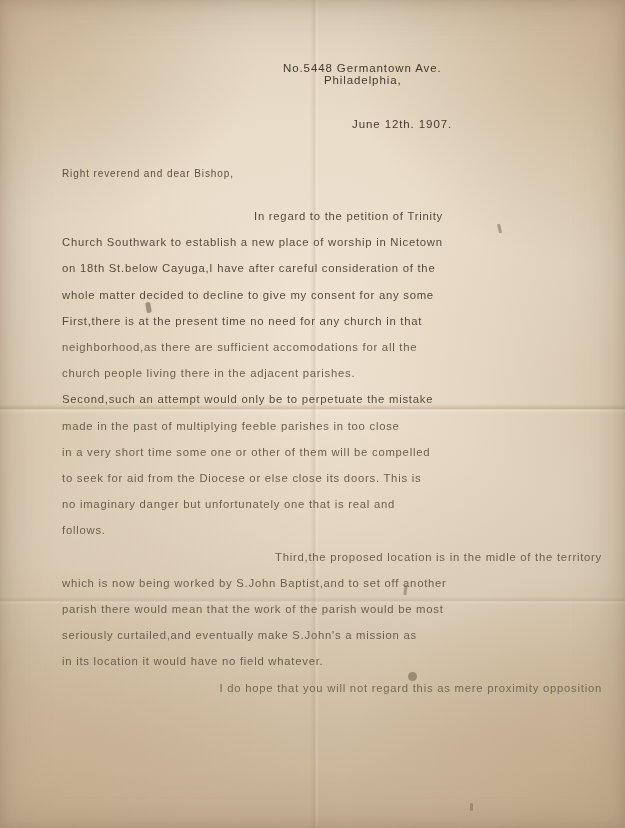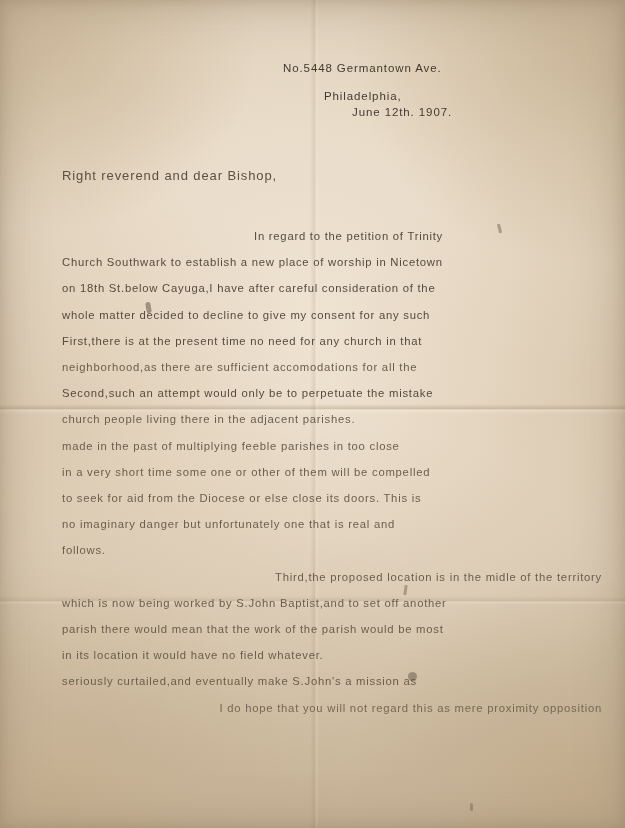--- a/index.html
+++ b/index.html
@@ -90,7 +90,7 @@
     white-space: pre;
   }
   .head-1 { margin-left: 283px; }
-  .head-2 { margin-left: 324px; margin-top: 16px; }
+  .head-2 { margin-left: 324px; }
   .head-3 { margin-left: 352px; margin-top: 4px; }
 
   .salutation {

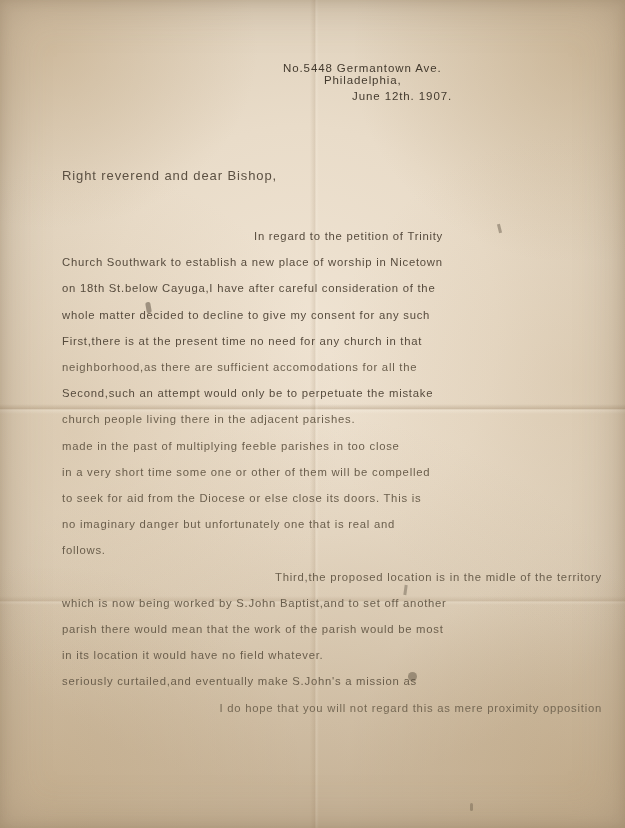--- a/index.html
+++ b/index.html
@@ -91,7 +91,7 @@
   }
   .head-1 { margin-left: 283px; }
   .head-2 { margin-left: 324px; }
-  .head-3 { margin-left: 352px; margin-top: 4px; }
+  .head-3 { margin-left: 352px; margin-top: 32px; }
 
   .salutation {
     position: absolute;

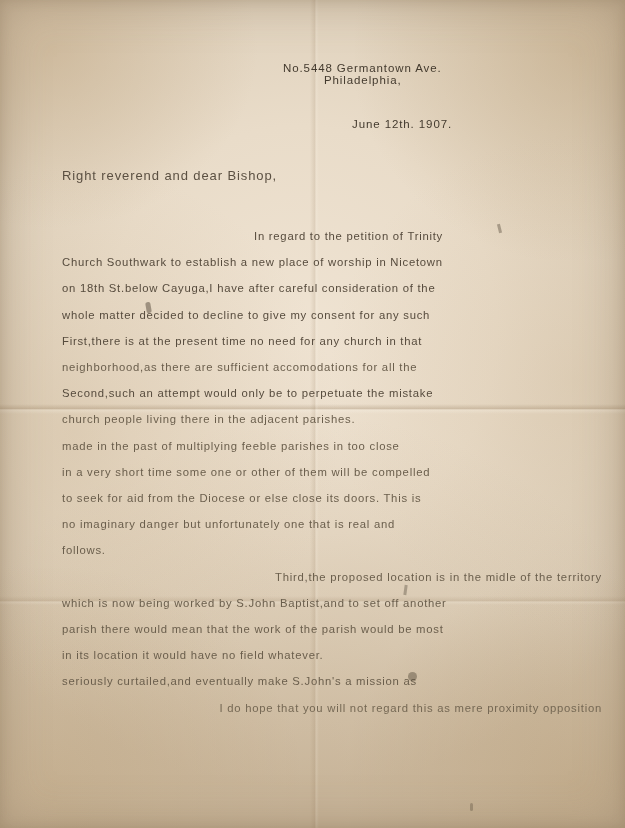--- a/index.html
+++ b/index.html
@@ -97,7 +97,7 @@
     position: absolute;
     left: 62px;
     top: 168px;
-    font-size: 13px;
+    font-size: 10px;
     letter-spacing: 0.9px;
     color: #5b5042;
     white-space: pre;

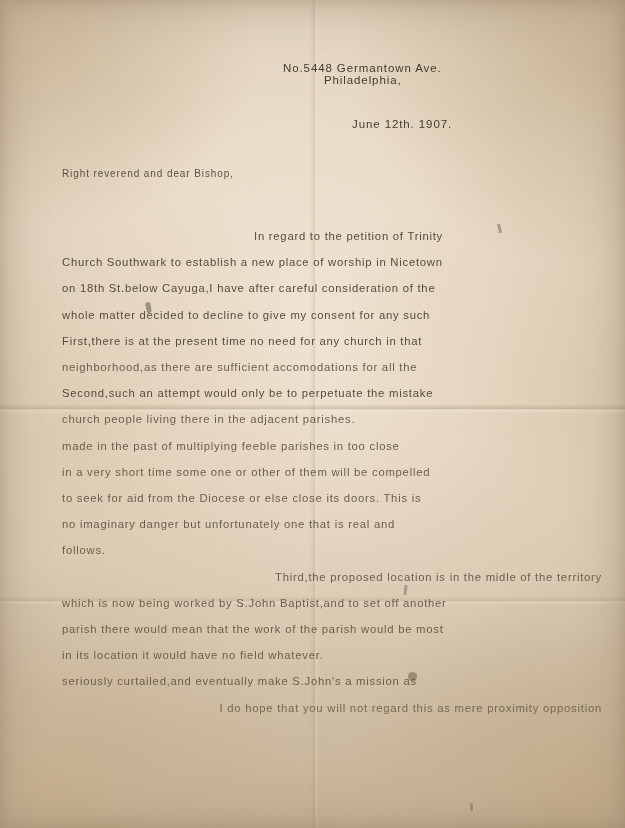--- a/index.html
+++ b/index.html
@@ -116,7 +116,7 @@
     white-space: pre;
     color: #4a4135;
   }
-  .ind-par { padding-left: 192px; margin-top: 20px; }
+  .ind-par { padding-left: 192px; }
   .ind-small { padding-left: 14px; text-align: right; }
 
   

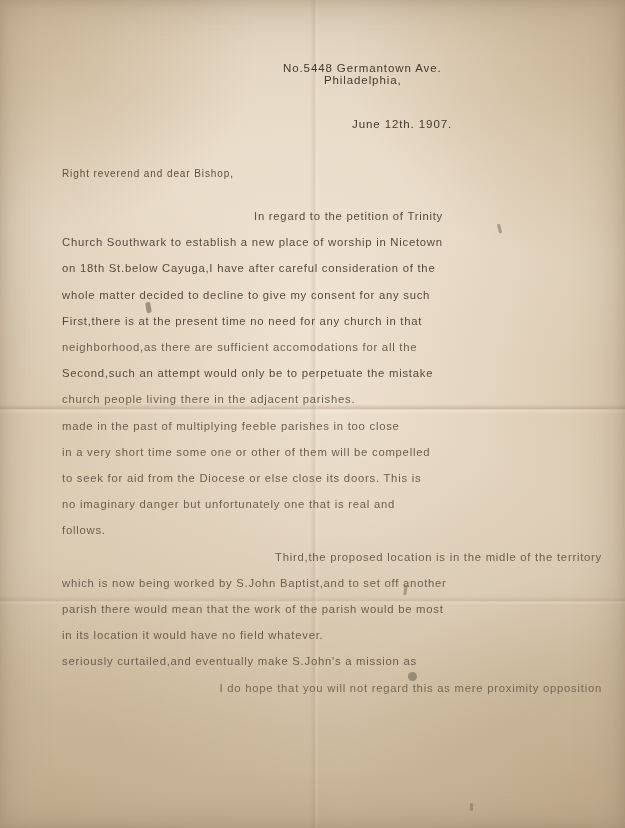--- a/index.html
+++ b/index.html
@@ -185,7 +185,7 @@
         <div class="body-line fade-1 ind-par">In regard to the petition of Trinity</div>
         <div class="body-line fade-1">Church Southwark to establish a new place of worship in Nicetown</div>
         <div class="body-line fade-1">on 18th St.below Cayuga,I have after careful consideration of the</div>
-        <div class="body-line fade-1">whole matter decided to decline to give my consent for any such</div>
+        <div class="body-line fade-1">whole matter decided to decline to give my consent for any some</div>
         <div class="body-line fade-1">First,there is at the present time no need for any church in that</div>
         <div class="body-line fade-2">neighborhood,as there are sufficient accomodations for all the</div>
         <div class="body-line fade-1">Second,such an attempt would only be to perpetuate the mistake</div>

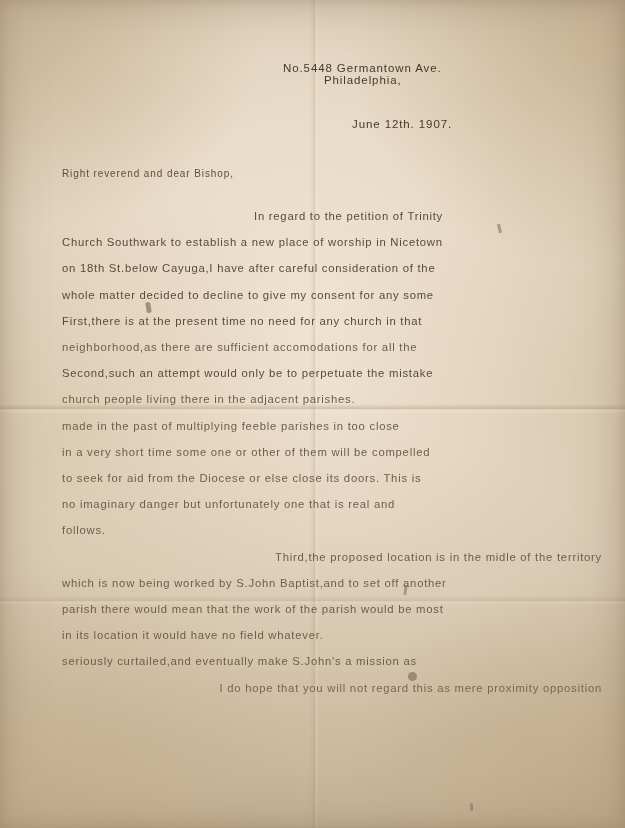--- a/index.html
+++ b/index.html
@@ -188,8 +188,8 @@
         <div class="body-line fade-1">whole matter decided to decline to give my consent for any some</div>
         <div class="body-line fade-1">First,there is at the present time no need for any church in that</div>
         <div class="body-line fade-2">neighborhood,as there are sufficient accomodations for all the</div>
+        <div class="body-line fade-2">church people living there in the adjacent parishes.</div>
         <div class="body-line fade-1">Second,such an attempt would only be to perpetuate the mistake</div>
-        <div class="body-line fade-2">church people living there in the adjacent parishes.</div>
         <div class="body-line fade-2">made in the past of multiplying feeble parishes in too close</div>
         <div class="body-line fade-2">in a very short time some one or other of them will be compelled</div>
         <div class="body-line fade-2">to seek for aid from the Diocese or else close its doors. This is</div>

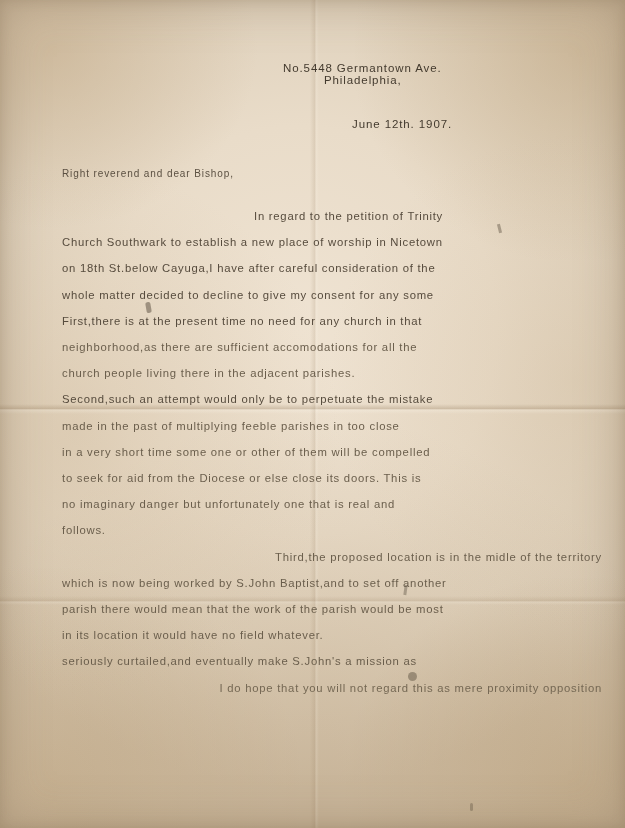--- a/index.html
+++ b/index.html
@@ -198,8 +198,8 @@
         <div class="body-line fade-2 ind-small">Third,the proposed location is in the midle of the territory</div>
         <div class="body-line fade-2">which is now being worked by S.John Baptist,and to set off another</div>
         <div class="body-line fade-2">parish there would mean that the work of the parish would be most</div>
+        <div class="body-line fade-2">seriously curtailed,and eventually make S.John's a mission as</div>
         <div class="body-line fade-2">in its location it would have no field whatever.</div>
-        <div class="body-line fade-2">seriously curtailed,and eventually make S.John's a mission as</div>
         <div class="body-line fade-3 ind-small">I do hope that you will not regard this as mere proximity opposition</div>
       </div>
 

